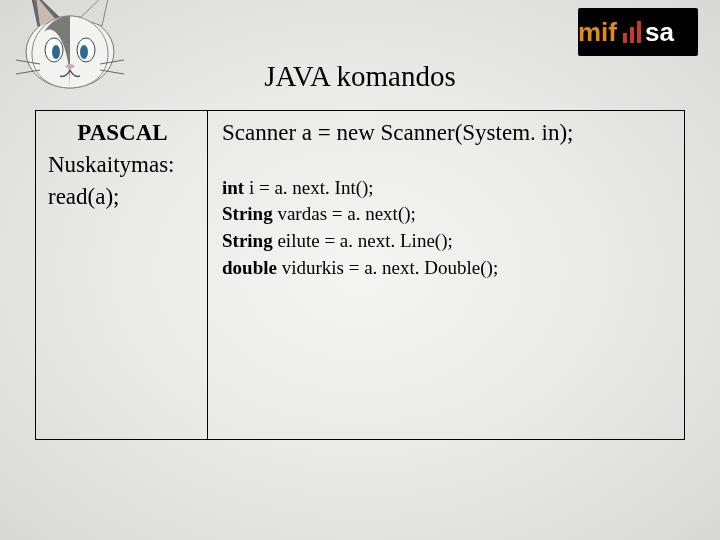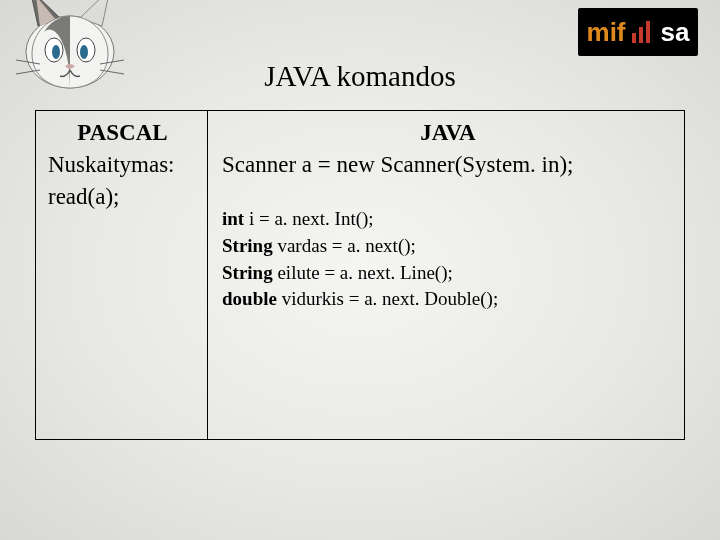--- a/index.html
+++ b/index.html
@@ -27,7 +27,7 @@
     border-radius: 2px;
     display: flex;
     align-items: center;
-    justify-content: center;
+    justify-content: flex-start;
     z-index: 5;
   }
   .logo .mif { color: #e08a1e; font-family: Arial, sans-serif; font-weight: 900; font-size: 26px; letter-spacing: 0; }

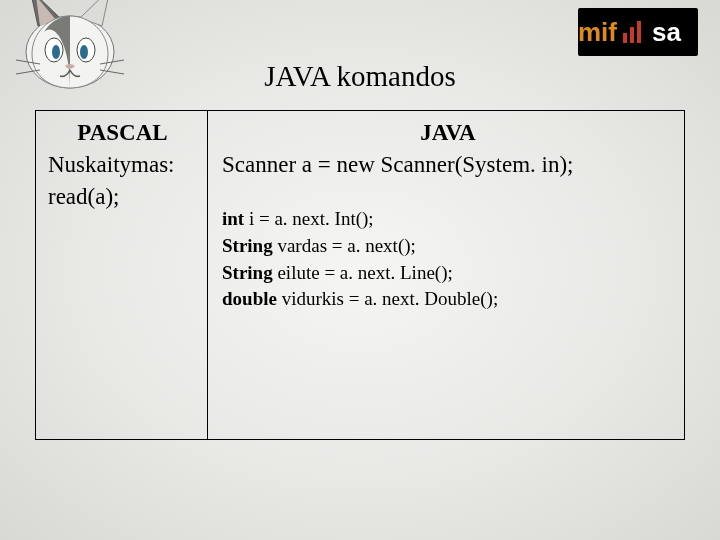--- a/index.html
+++ b/index.html
@@ -31,7 +31,7 @@
     z-index: 5;
   }
   .logo .mif { color: #e08a1e; font-family: Arial, sans-serif; font-weight: 900; font-size: 26px; letter-spacing: 0; }
-  .logo .sa  { color: #fff;   font-family: Arial, sans-serif; font-weight: 900; font-size: 26px; letter-spacing: 0; margin-left: 11px; }
+  .logo .sa  { color: #fff;   font-family: Arial, sans-serif; font-weight: 900; font-size: 26px; letter-spacing: 0; margin-left: 4px; }
   .logo .bars { display: inline-flex; gap: 3px; margin-left: 6px; align-items: flex-end; }
   .logo .bars span { width: 4px; background: #c63a2d; display: block; }
   .logo .bars span:nth-child(1){height:10px;}

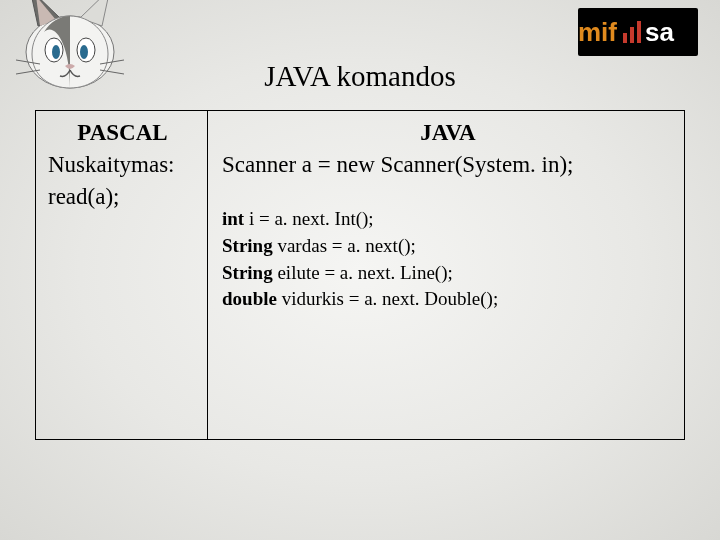--- a/index.html
+++ b/index.html
@@ -118,7 +118,6 @@
     <div>read(a);</div>
   </div>
   <div class="col-right">
-    <div class="hd">JAVA</div>
     <div class="scanner">Scanner a = new Scanner(System. in);</div>
     <div class="small-block">
       <div><span class="kw">int</span><span> i = a. next. Int();</span></div>

